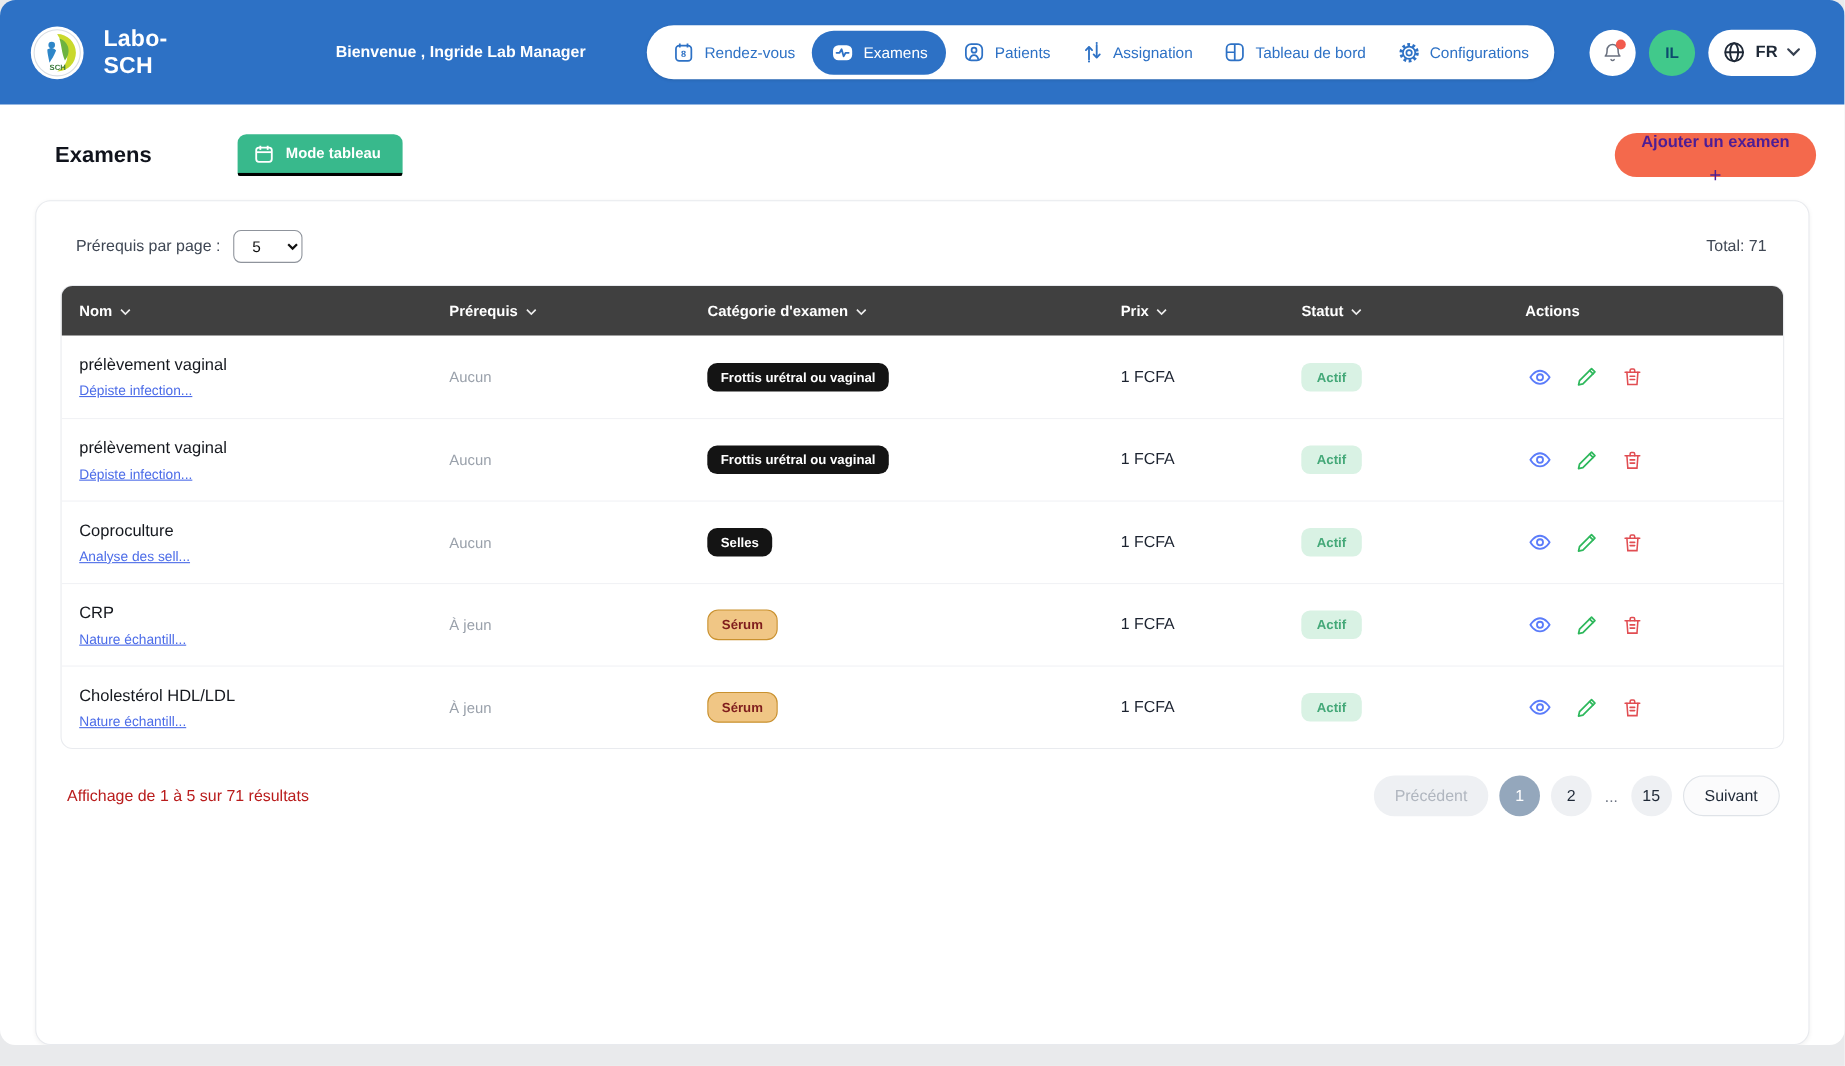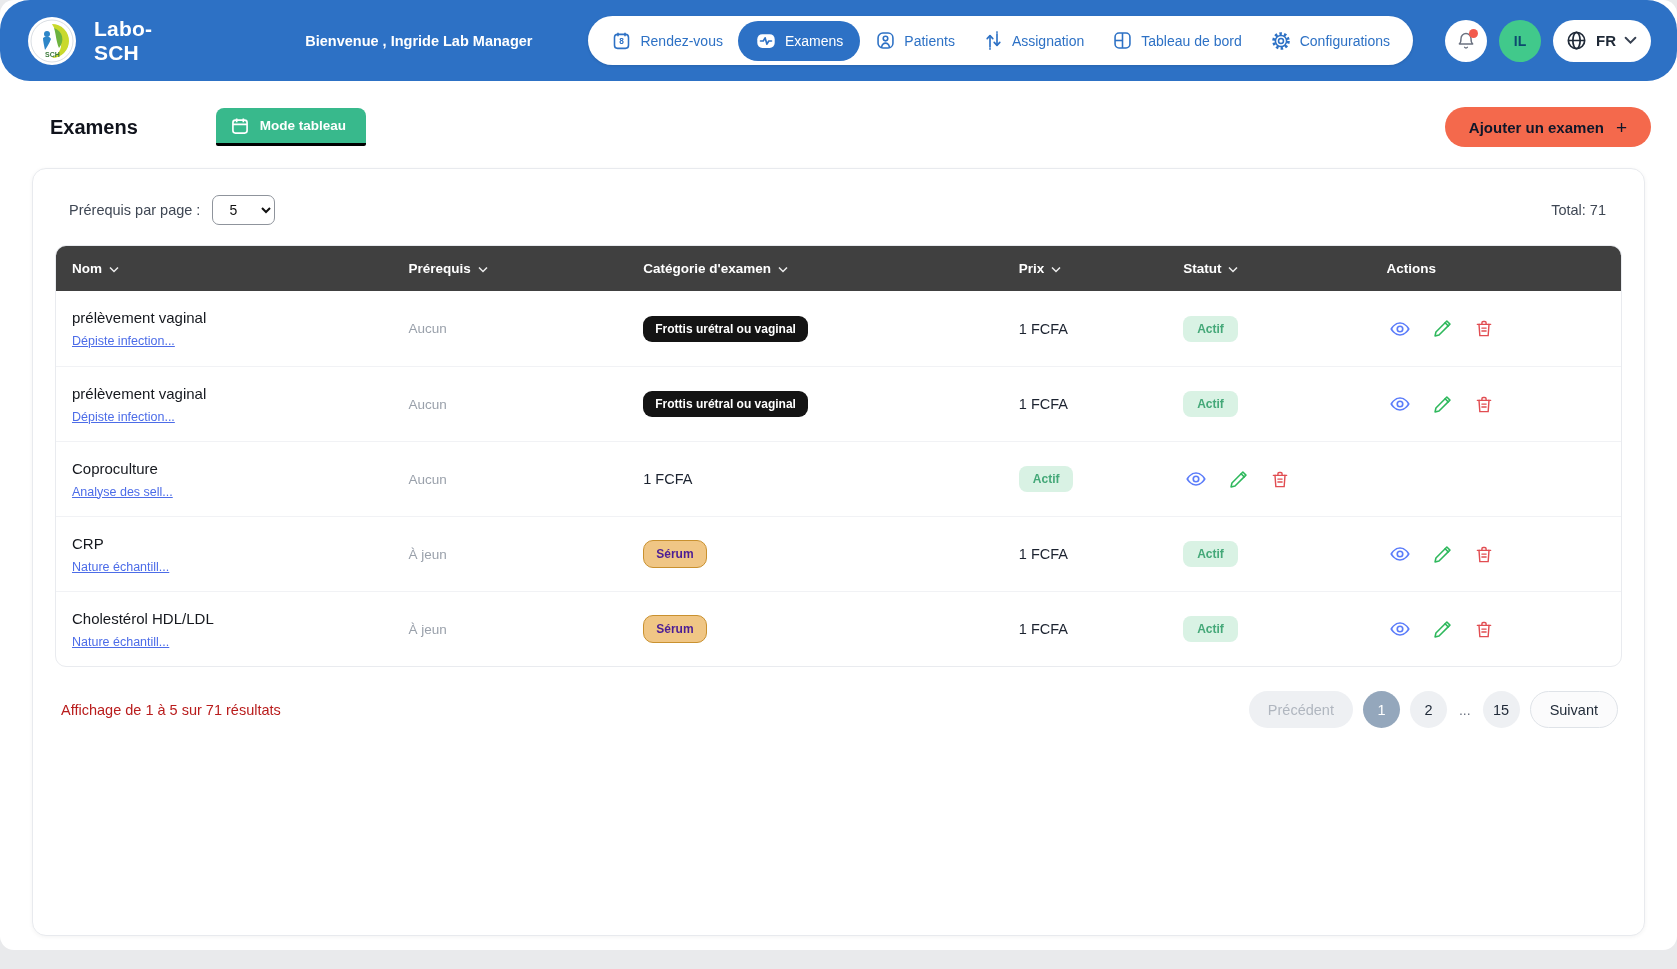--- a/index.html
+++ b/index.html
@@ -19,13 +19,12 @@
 
   
   .topbar {
-    height: 81px;
+    height: 95px;
     background: #2d71c5;
     display: flex;
     align-items: center;
     padding: 0 26px 0 28px;
     gap: 32px;
-    border-radius: 30px;
   }
   .brand-group { display: flex; align-items: center; gap: 18px; min-width: 0; }
   .logo {

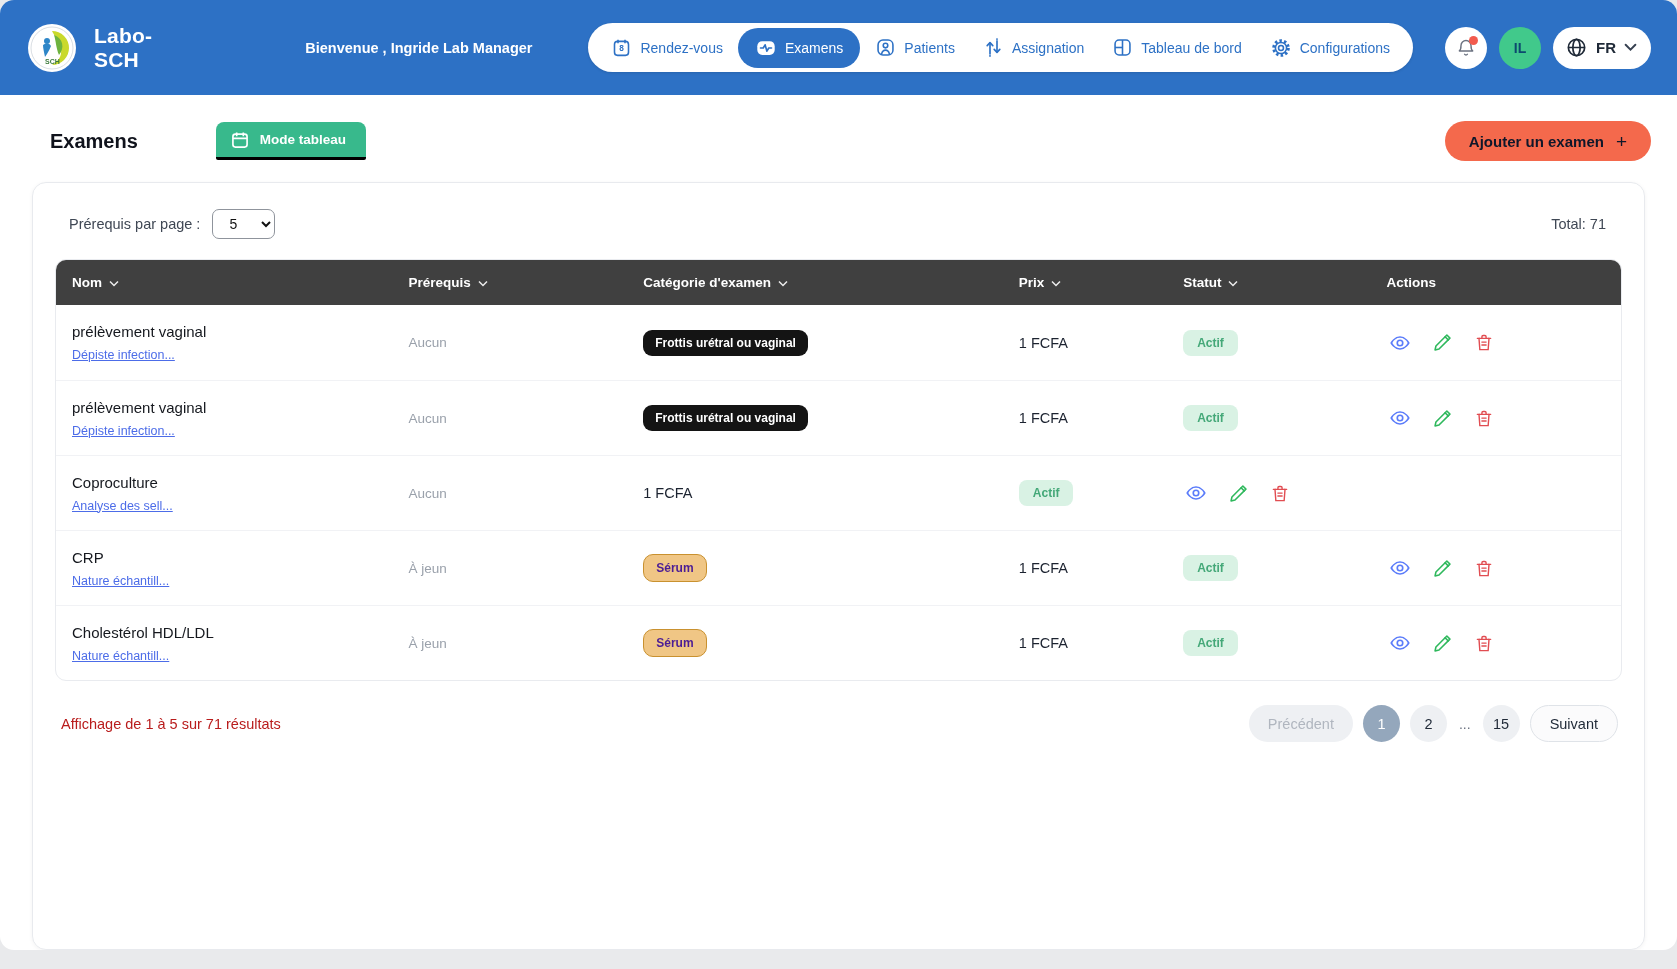--- a/index.html
+++ b/index.html
@@ -110,13 +110,14 @@
   }
   .add-btn {
     margin-left: auto;
-    background: #f4694c; color: #0f172a;
+    background: #f4694c; color: #4c1d95;
     border: none; border-radius: 999px;
     height: 40px; padding: 0 24px;
     font-size: 15px; font-weight: 600;
     font-family: inherit;
     display: flex; align-items: center; gap: 12px;
     cursor: pointer;
+    flex-direction: column;
   }
   .add-plus { font-size: 19px; font-weight: 500; line-height: 1; }
 

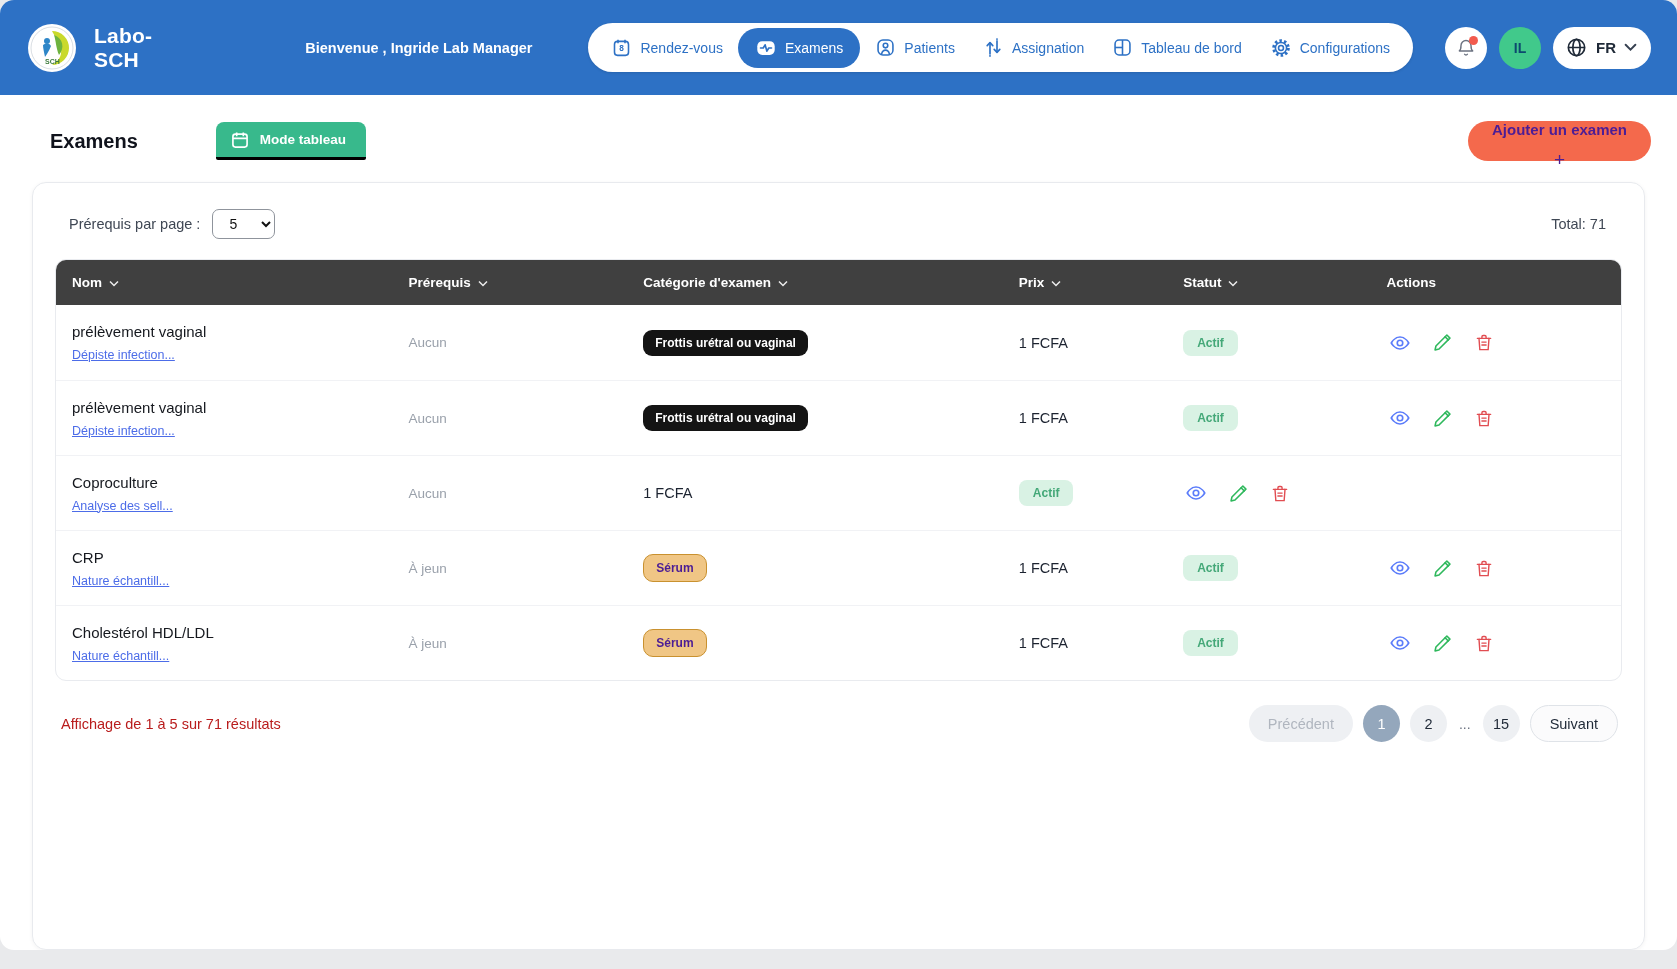--- a/index.html
+++ b/index.html
@@ -487,6 +487,9 @@
           <a class="exam-link">Analyse des sell...</a>
         </div>
         <div class="td prereq">Aucun</div>
+        <div class="td">
+          <span class="pill pill-dark">Selles</span>
+        </div>
         <div class="td price">1 FCFA</div>
         <div class="td">
           <span class="status">Actif</span>

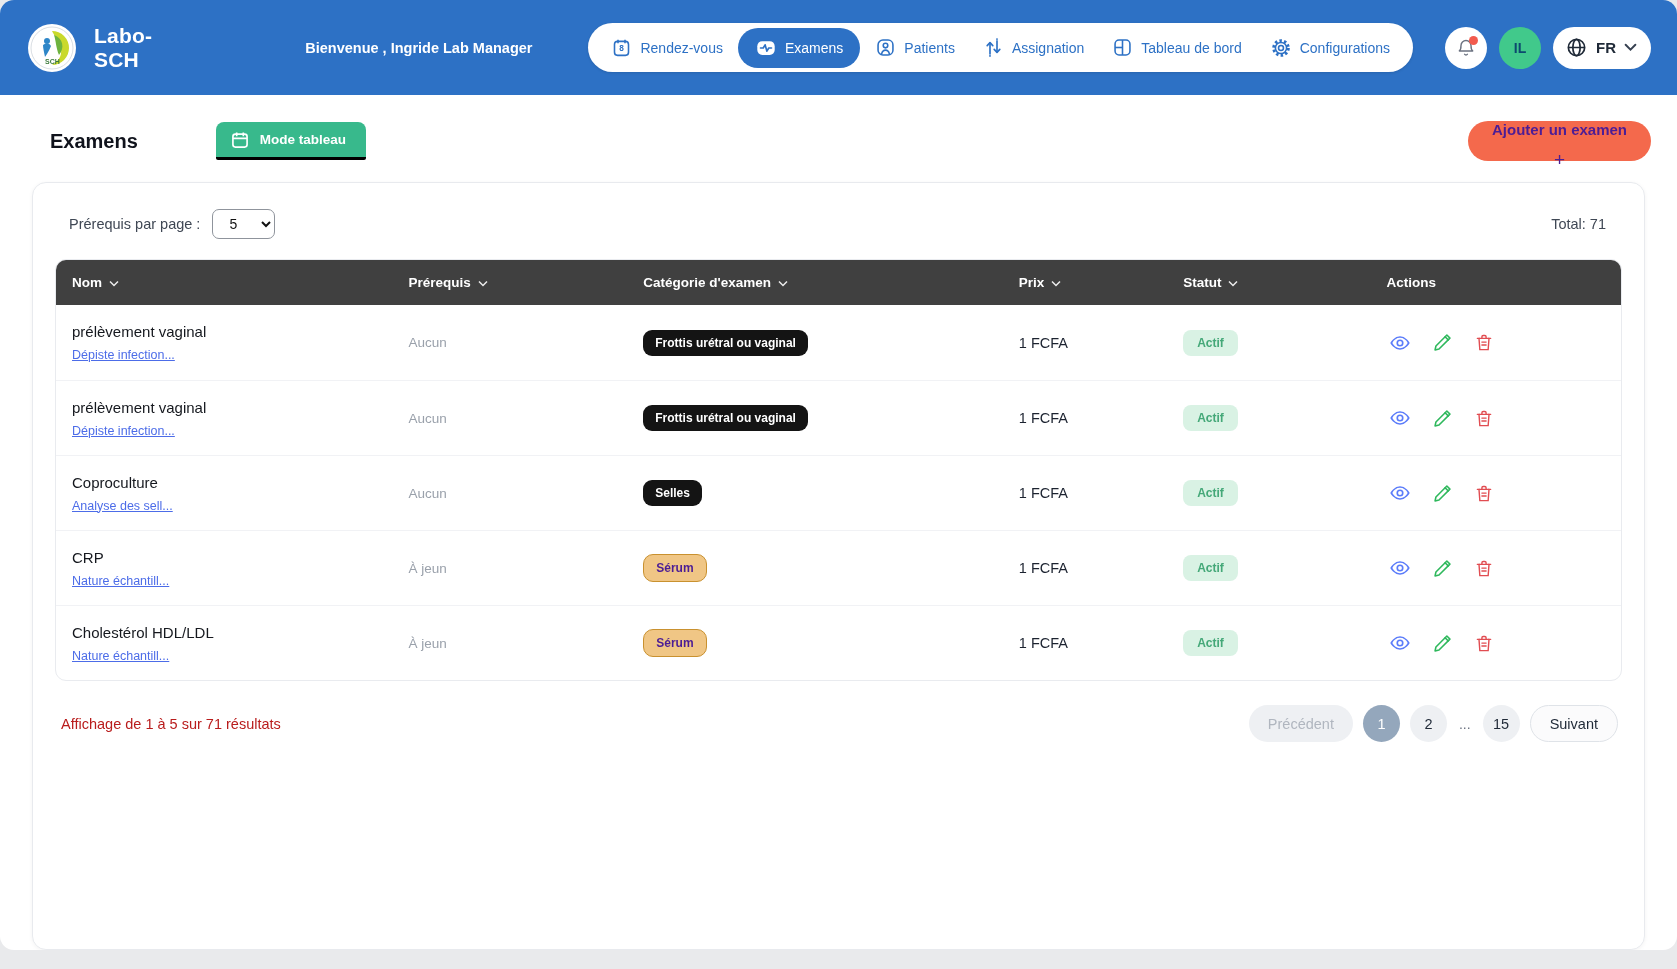--- a/index.html
+++ b/index.html
@@ -195,7 +195,7 @@
   }
   .pill-dark { background: #141414; color: #fff; }
   .pill-amber {
-    background: #f0c685; color: #4c1d95;
+    background: #f0c685; color: #7f1d1d;
     border: 1.5px solid #c9912f;
     border-radius: 10px;
   }

